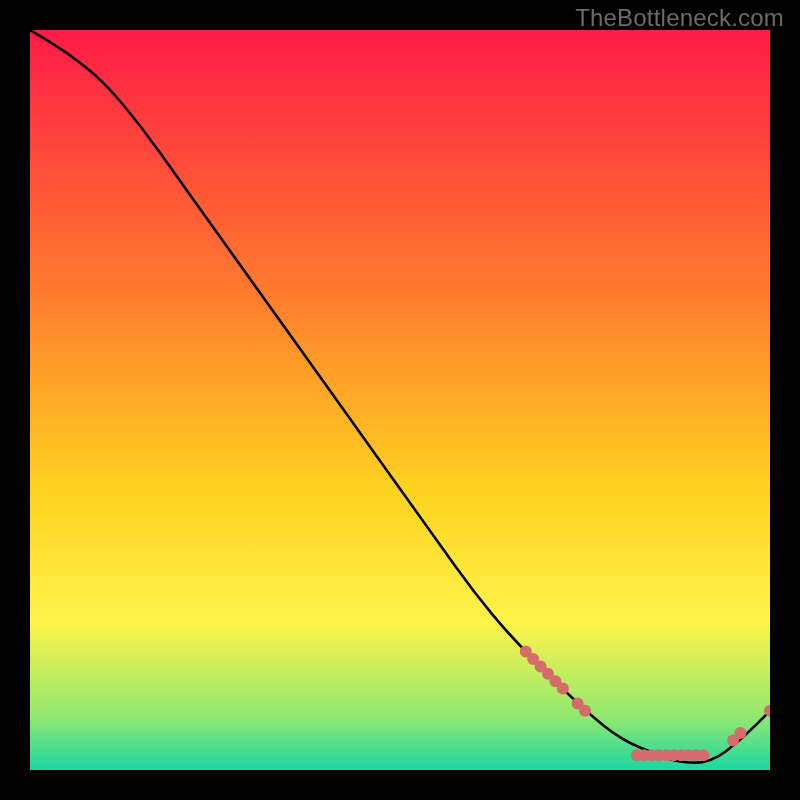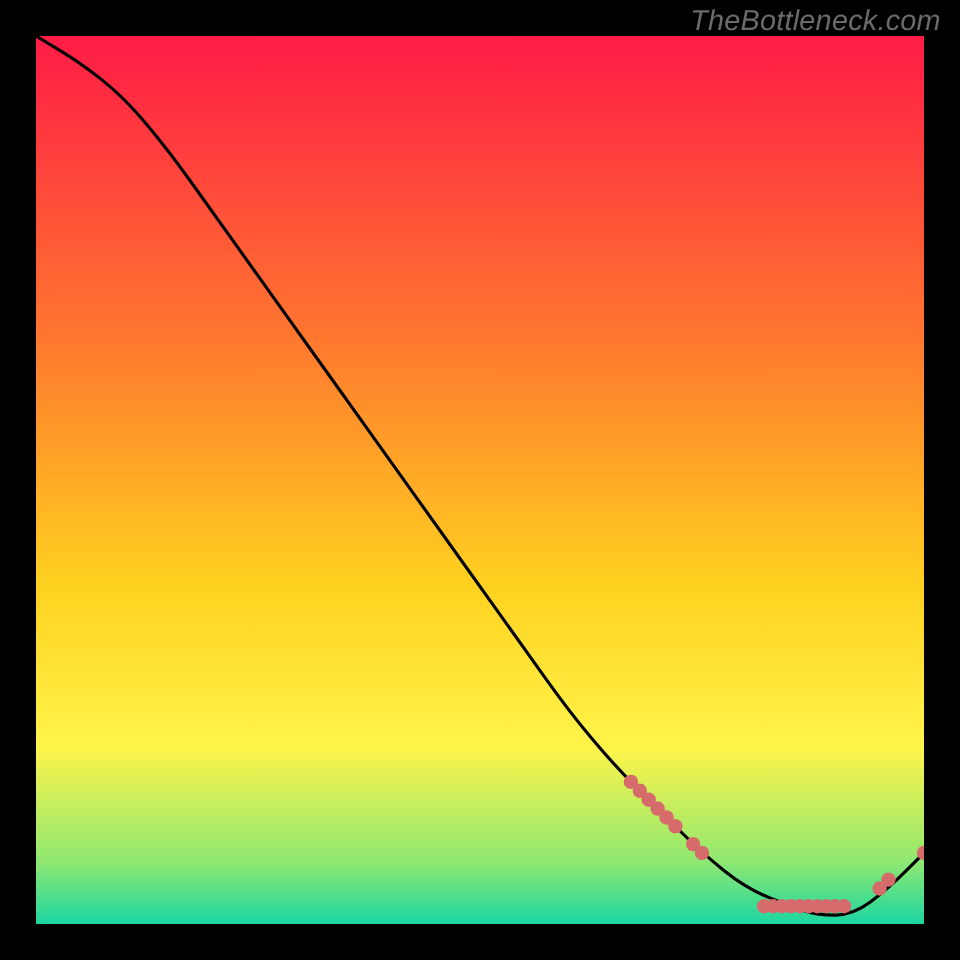--- a/index.html
+++ b/index.html
@@ -16,7 +16,6 @@
     width: 800px;
     height: 625px;
     background: #000;
-    font-style: italic;
   }
   .watermark {
     position: absolute;

